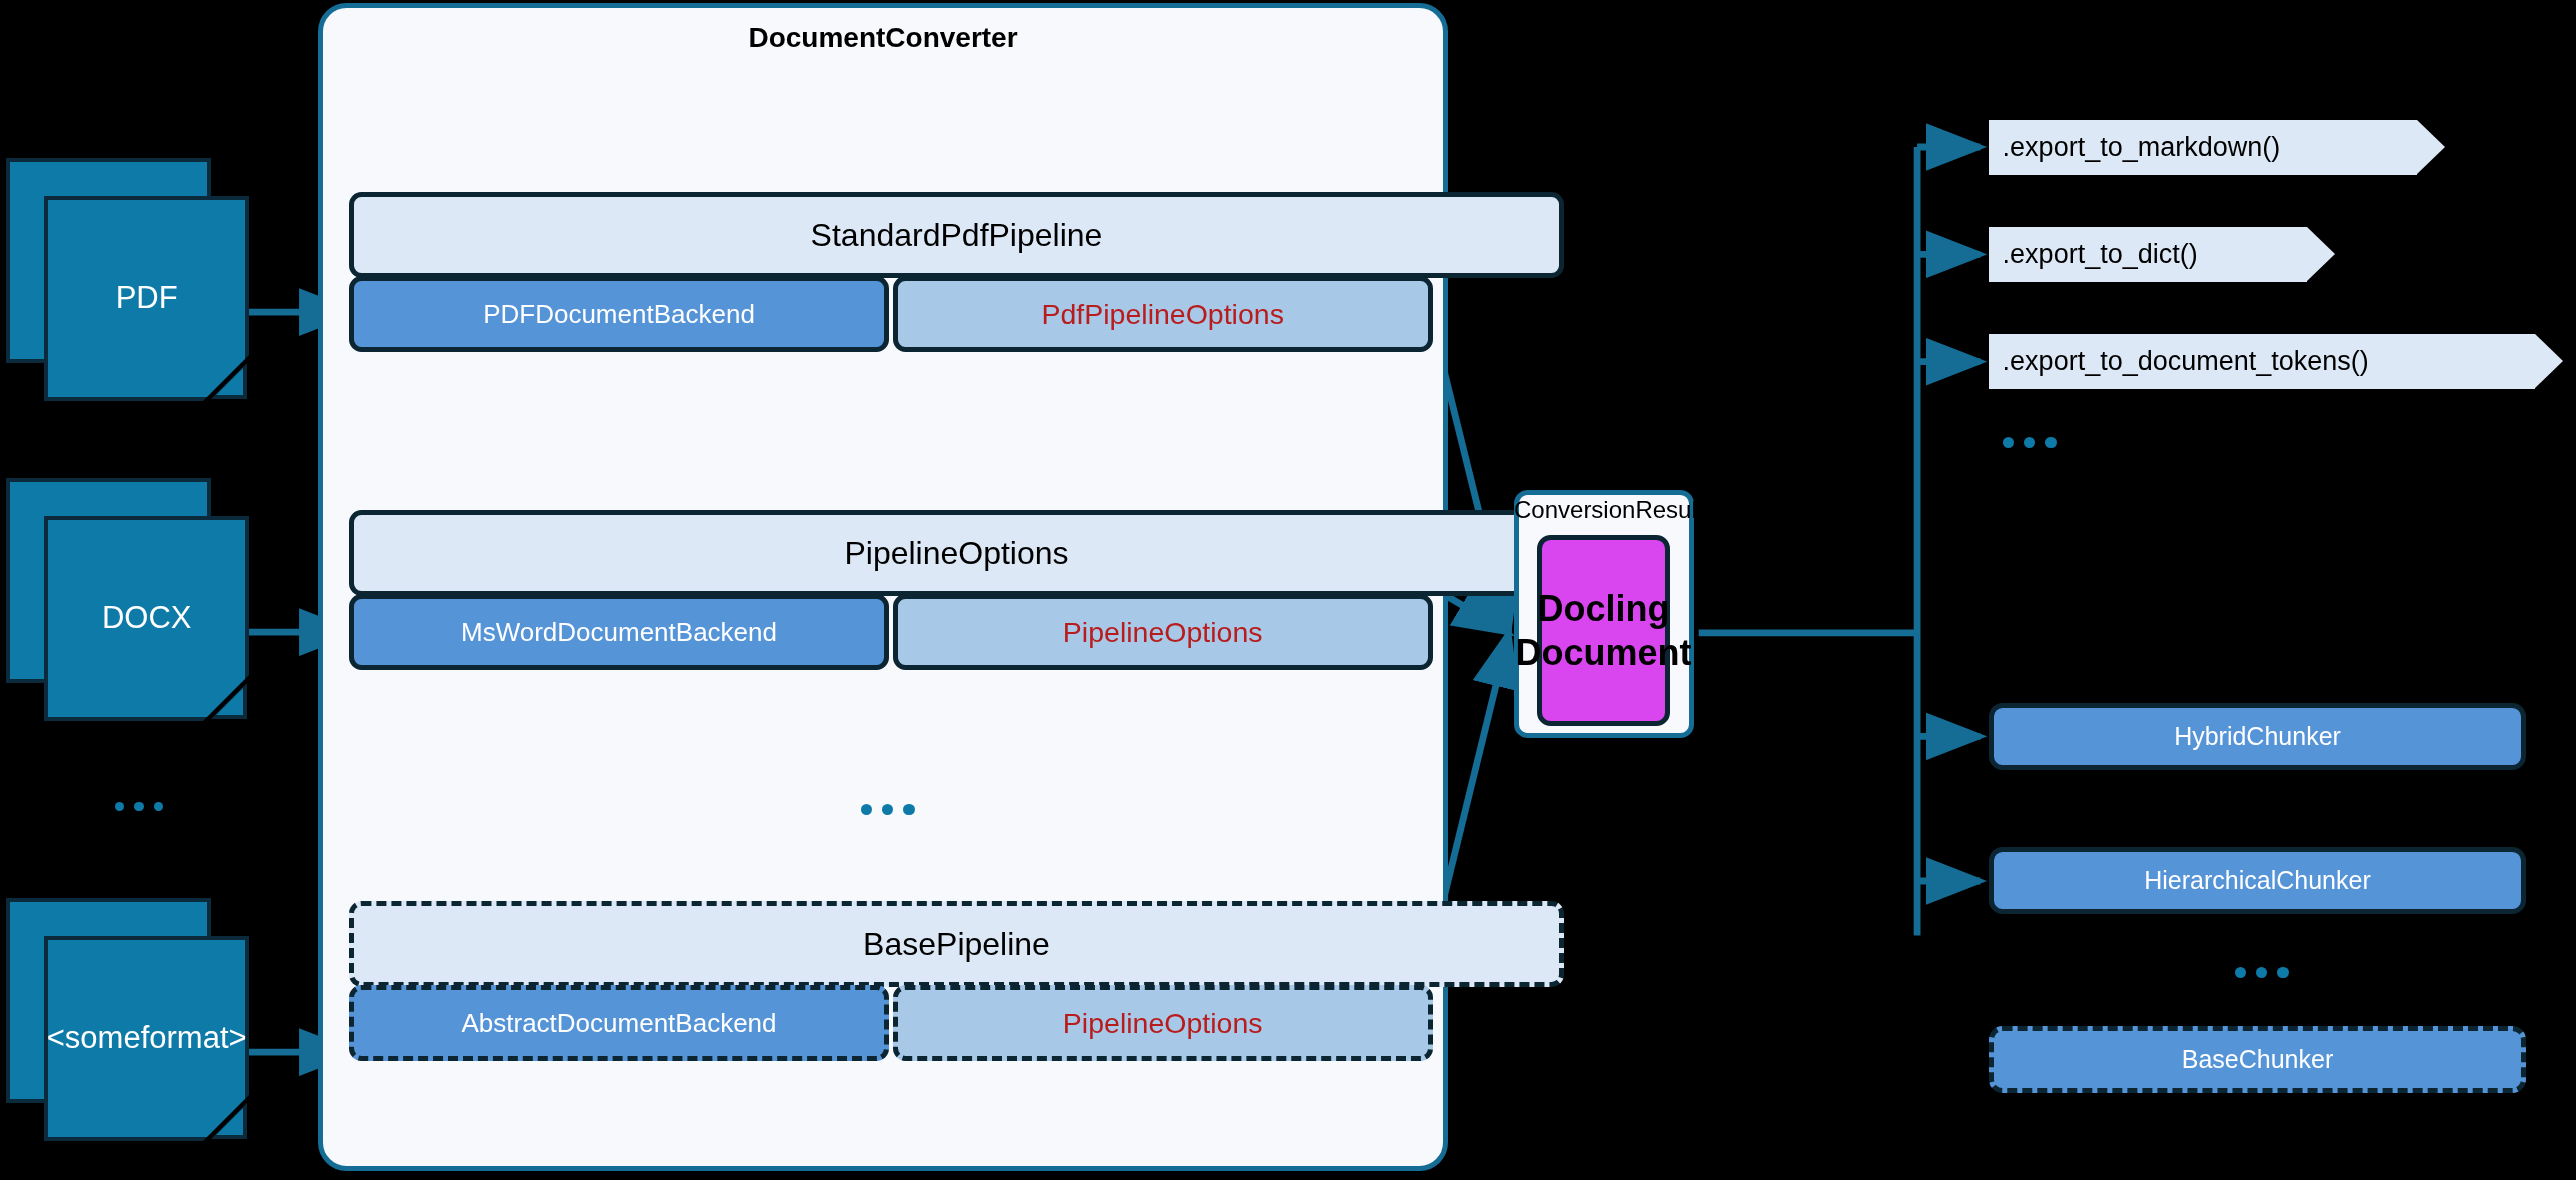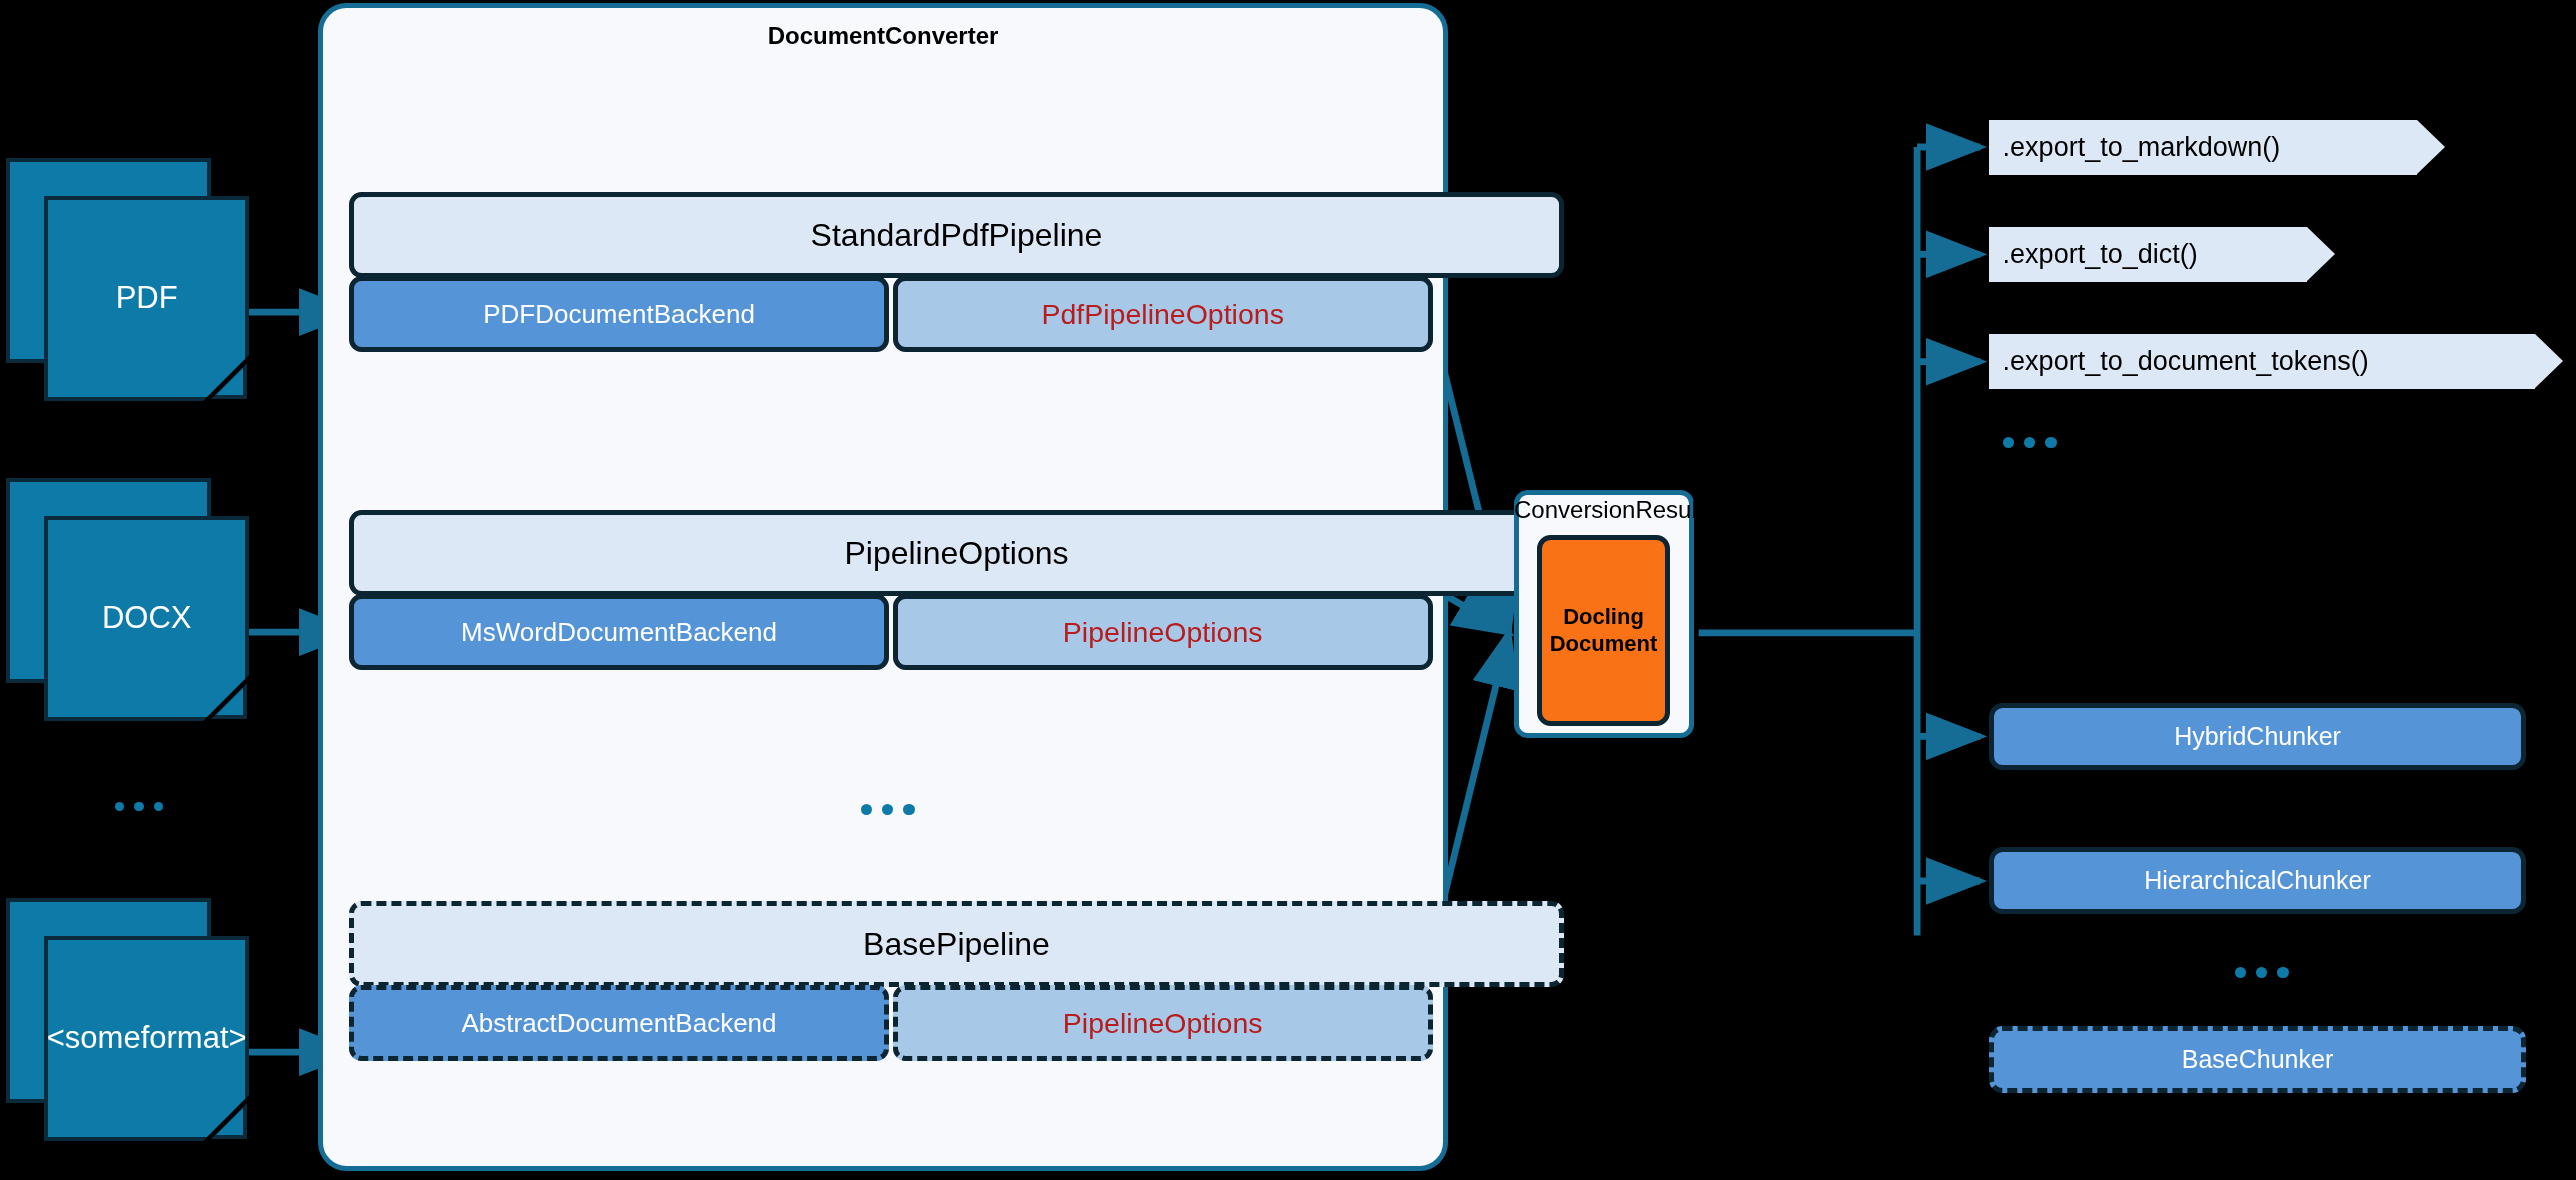--- a/index.html
+++ b/index.html
@@ -49,7 +49,7 @@
   }
   #converter-title{
     left:318px;top:22.3px;width:1130px;text-align:center;
-    font-size:24px;font-weight:bold;color:#000;
+    font-size:28px;font-weight:bold;color:#000;
   }
 
   

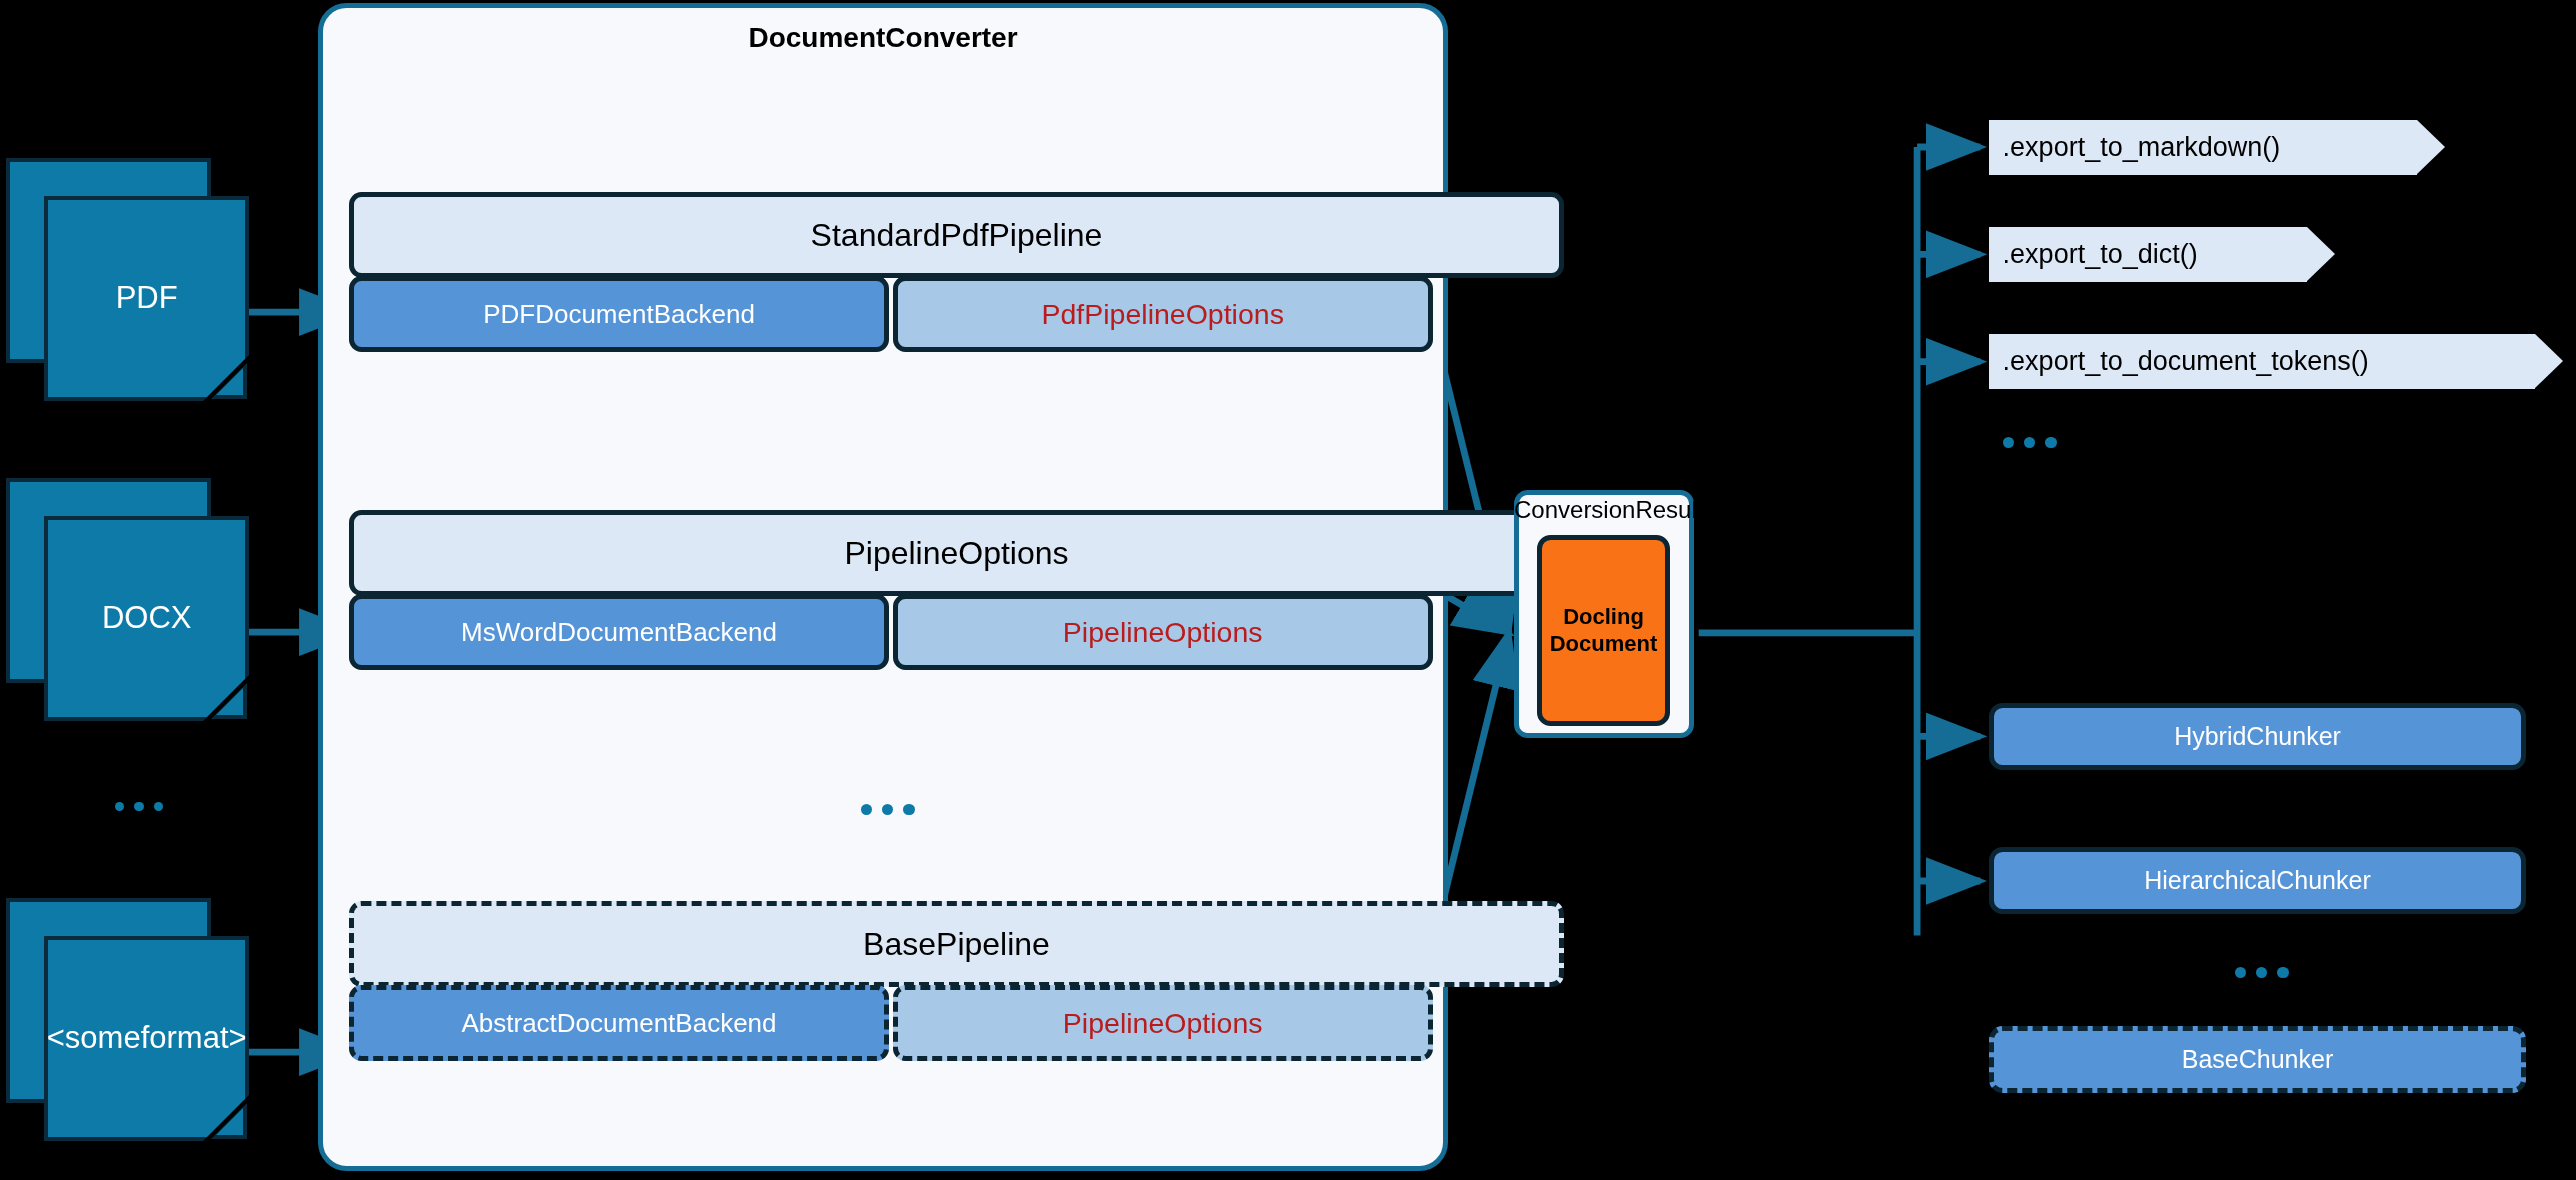--- a/index.html
+++ b/index.html
@@ -86,9 +86,9 @@
   }
   #docling-doc{
     left:1537px;top:535px;width:133px;height:191px;
-    background:#f97316;border:5.6px solid #0b2532;border-radius:13.6px;box-sizing:border-box;
+    background:#d946ef;border:5.6px solid #0b2532;border-radius:13.6px;box-sizing:border-box;
     display:flex;align-items:center;justify-content:center;text-align:center;
-    font-size:22px;font-weight:bold;color:#000;line-height:1.2;
+    font-size:36px;font-weight:bold;color:#000;line-height:1.2;
   }
 
   

